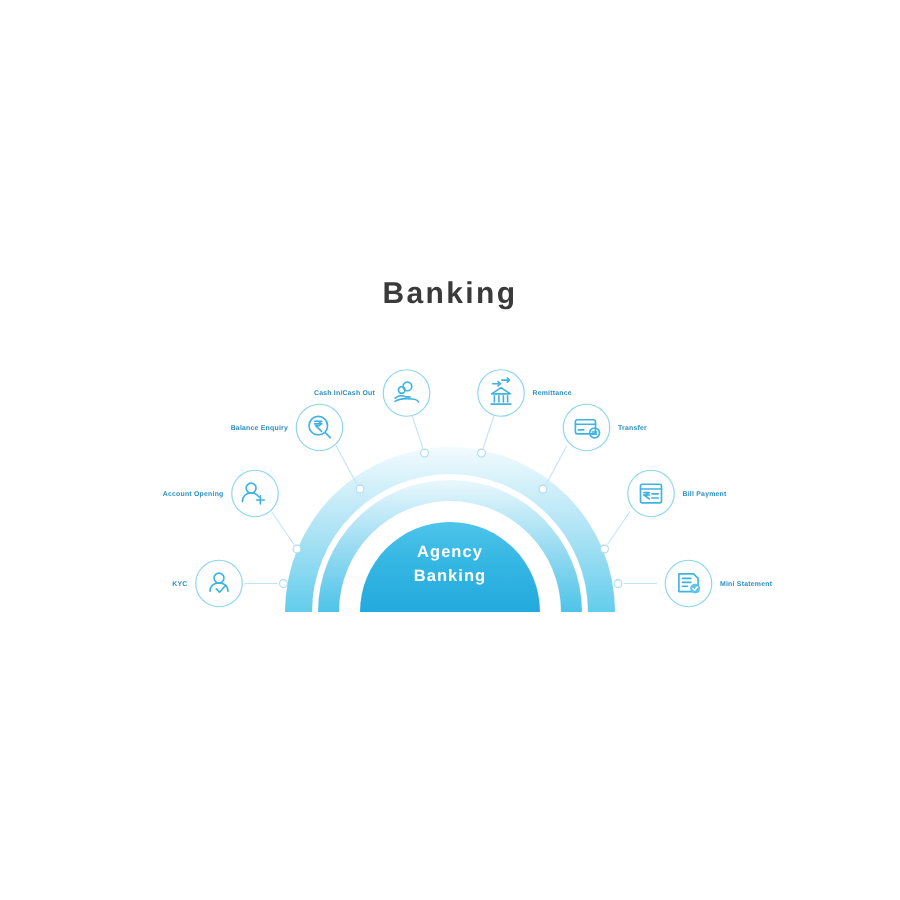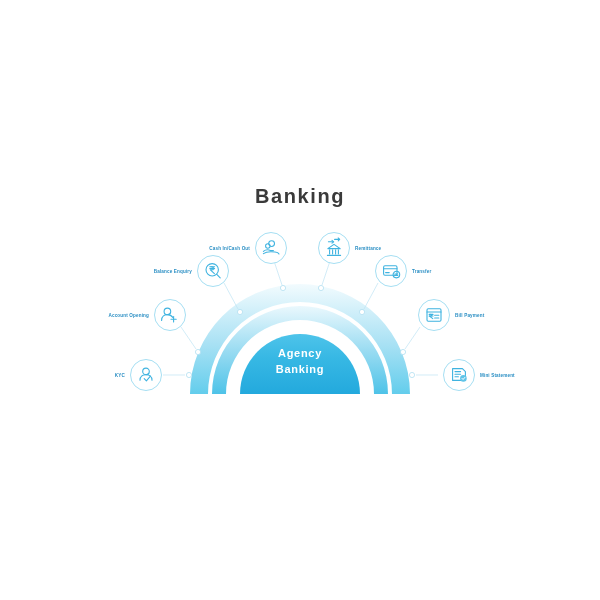--- a/index.html
+++ b/index.html
@@ -34,7 +34,7 @@
   #figure {
     position: absolute;
     left: 0;
-    top: 209px;
+    top: 223px;
     width: 600px;
     height: 190px;
     overflow: hidden;

